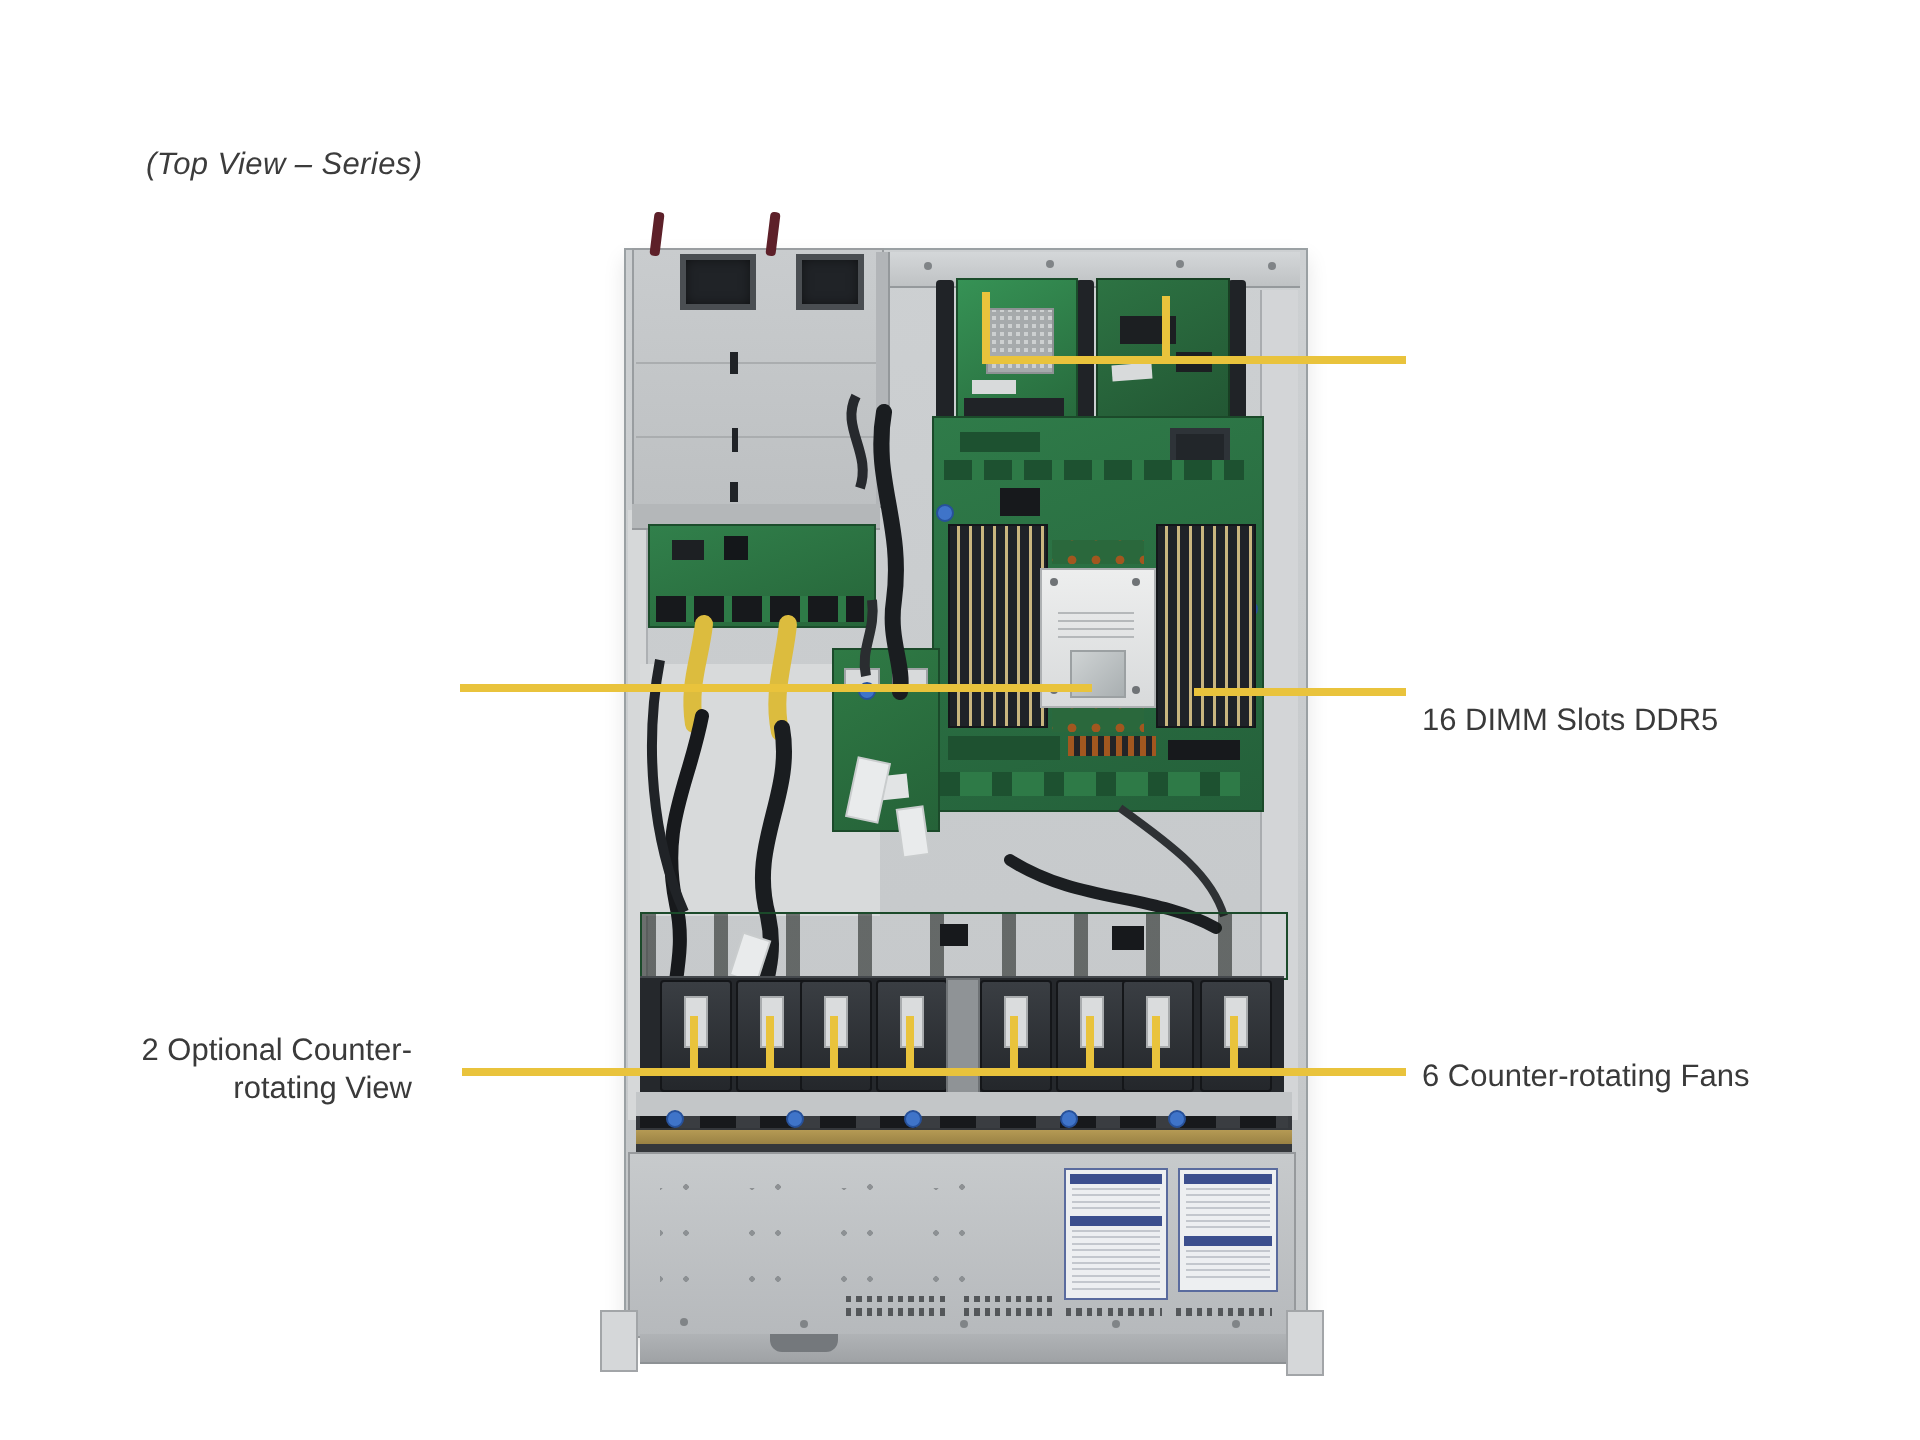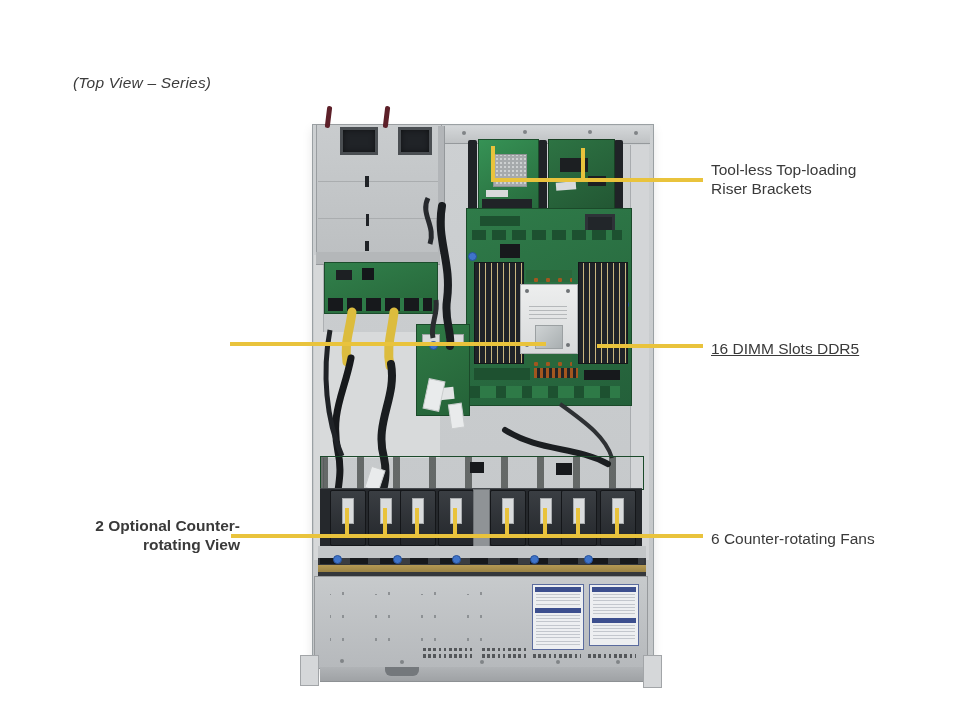--- a/index.html
+++ b/index.html
@@ -216,10 +216,6 @@
   <div class="yline" style="left:576px;top:508px;width:4px;height:30px;"></div>
   <div class="yline" style="left:615px;top:508px;width:4px;height:30px;"></div>
 
-  <div class="label" style="left:711px;top:160px;">
-    <div>Tool-less Top-loading</div>
-    <div>Riser Brackets</div>
-  </div>
 
 
   <div class="label" style="left:711px;top:339px;text-decoration:underline;">16 DIMM Slots DDR5</div>

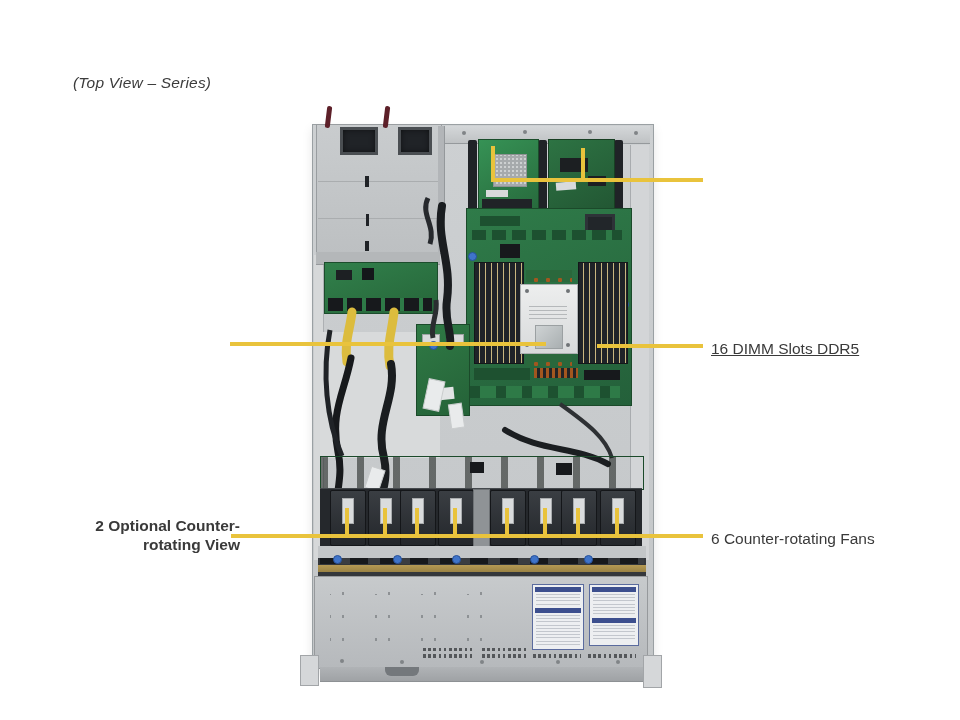--- a/index.html
+++ b/index.html
@@ -218,7 +218,7 @@
 
 
 
-  <div class="label" style="left:711px;top:339px;text-decoration:underline;">16 DIMM Slots DDR5</div>
+  <div class="label" style="left:711px;top:351px;">16 DIMM Slots DDR5</div>
 
   <div class="label ra" style="right:720px;top:516px;font-weight:bold;">
     <div>2 Optional Counter-</div>

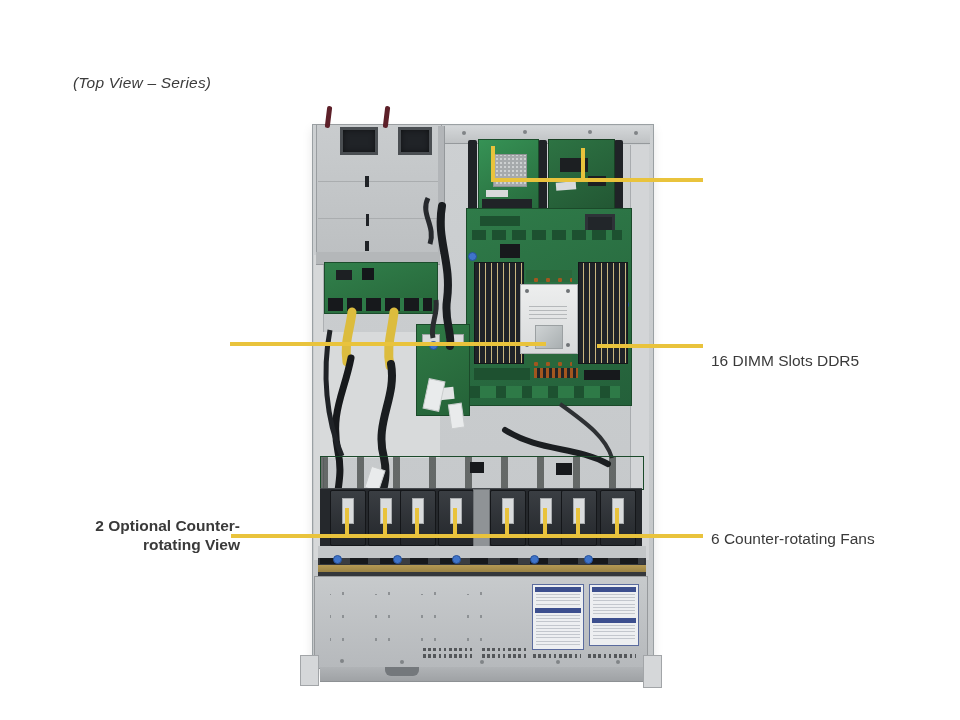--- a/index.html
+++ b/index.html
@@ -220,7 +220,7 @@
 
   <div class="label" style="left:711px;top:351px;">16 DIMM Slots DDR5</div>
 
-  <div class="label ra" style="right:720px;top:516px;font-weight:bold;">
+  <div class="label ra" style="right:754px;top:516px;">
     <div>2 Optional Counter-</div>
     <div>rotating View</div>
   </div>

